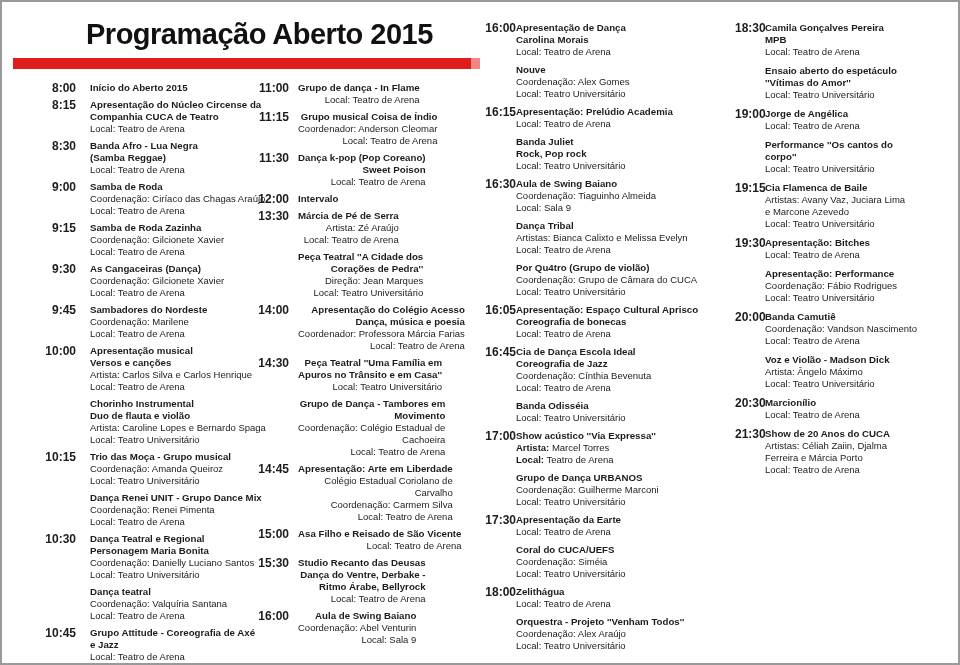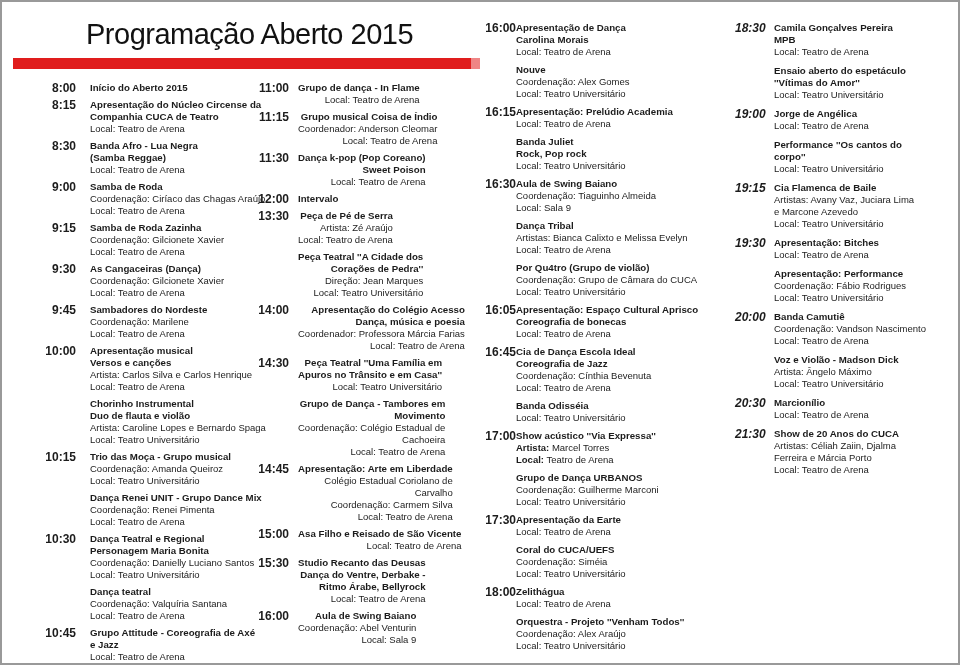--- a/index.html
+++ b/index.html
@@ -16,7 +16,7 @@
   .page-title {
     position:absolute; left:84px; top:16px;
     margin:0;
-    font-size:29px; font-weight:normal; letter-spacing:-0.5px;
+    font-size:29px; font-weight:bold; letter-spacing:-0.5px;
     color:#111;
     white-space:nowrap;
   }

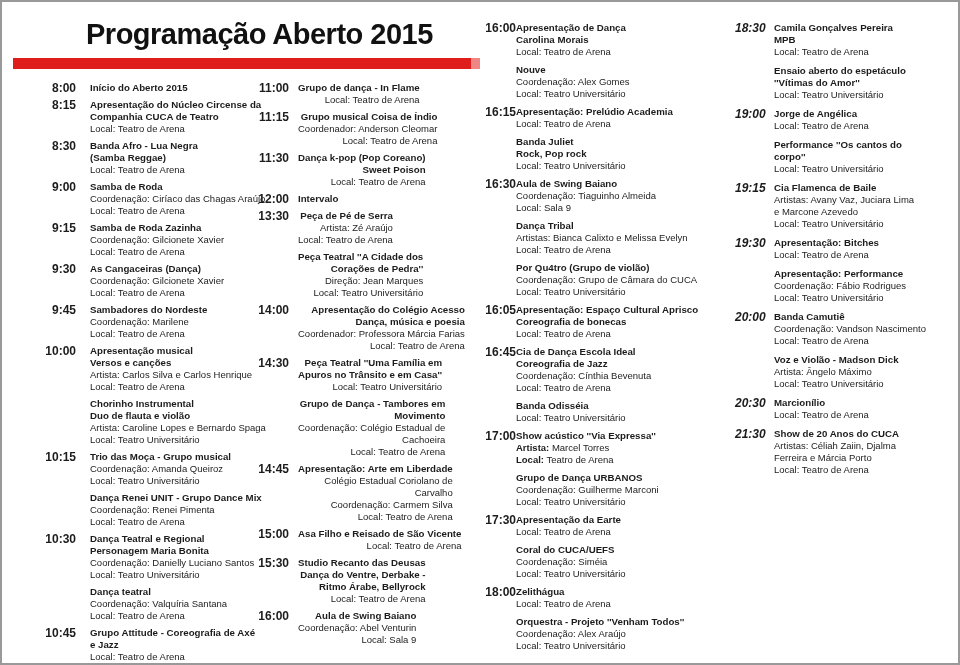--- a/index.html
+++ b/index.html
@@ -45,7 +45,7 @@
   .col-0 .time { width:46px; }
   .col-1 .time { width:31px; }
   .col-2 .time { width:31px; }
-  .col-3 .time { width:30px;font-style:italic; }
+  .col-3 .time { width:30px; }
   .content { flex:none; }
   .col-0 .content { margin-left:14px; }
   .col-1 .content { margin-left:9px;text-align:right; }

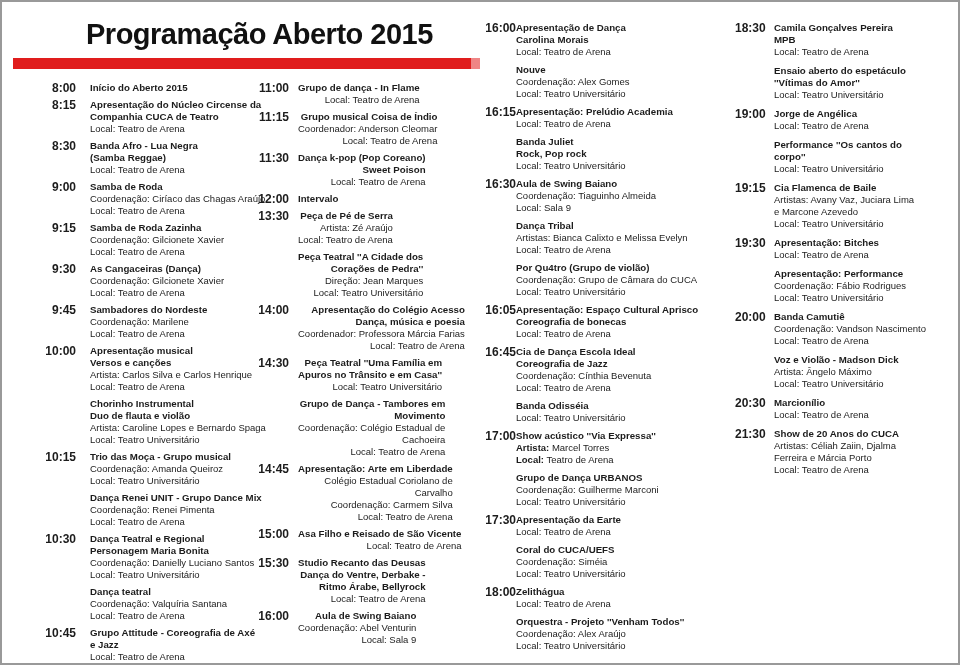--- a/index.html
+++ b/index.html
@@ -50,7 +50,7 @@
   .col-0 .content { margin-left:14px; }
   .col-1 .content { margin-left:9px;text-align:right; }
   .col-2 .content { margin-left:0; }
-  .col-3 .content { margin-left:9px; }
+  .col-3 .content { }
   .title-line {
     font-weight:bold; font-size:9.7px; line-height:12px;
     white-space:nowrap;

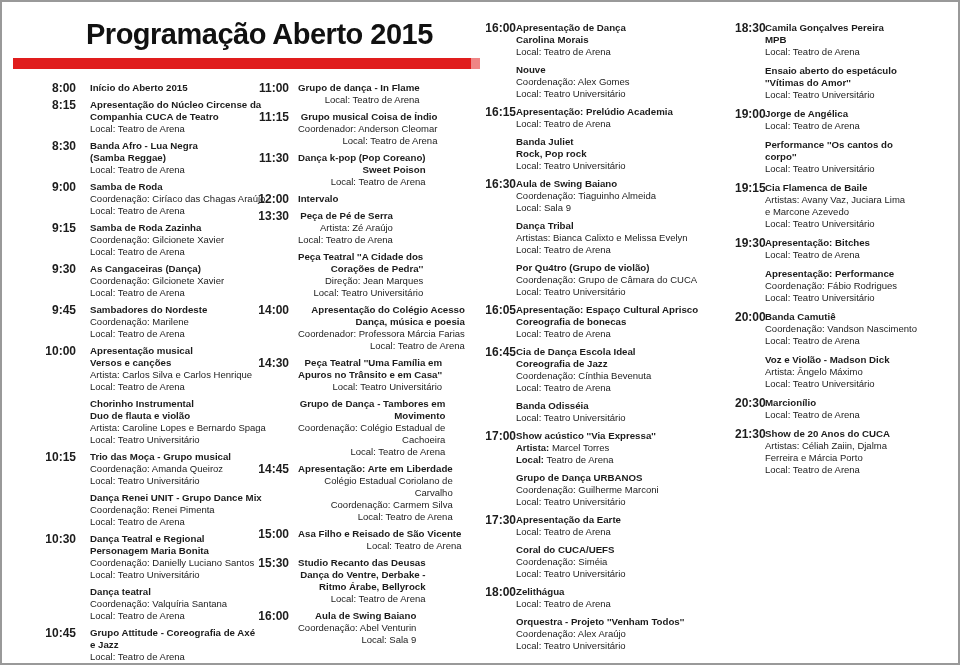--- a/index.html
+++ b/index.html
@@ -217,7 +217,7 @@
         <div class="event">
           <div class="time">13:30</div>
           <div class="content">
-            <div class="title-line">Peça de Pé de Serra</div>
+            <div class="title-line">Márcia de Pé de Serra</div>
             <div class="detail-line">Artista: Zé Araújo</div>
             <div class="detail-line">Local: Teatro de Arena</div>
           </div>

